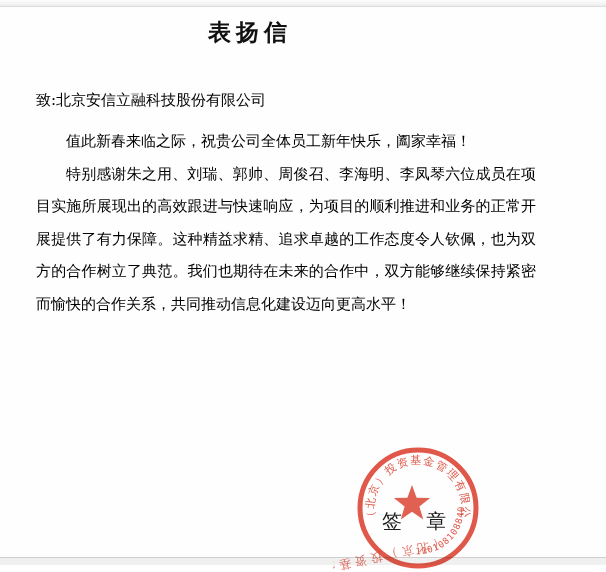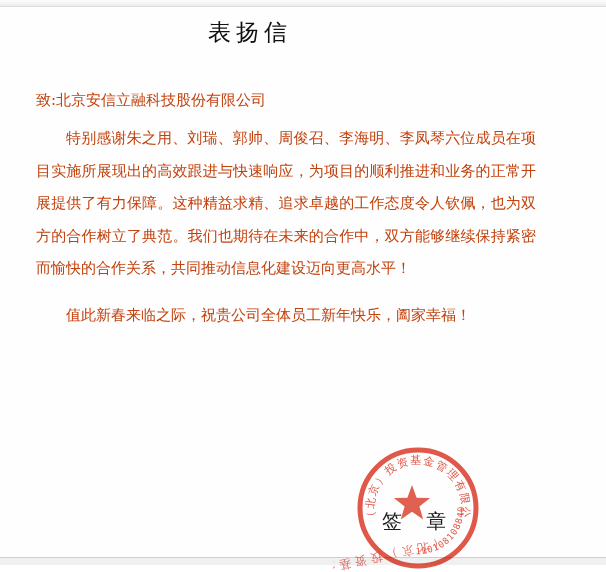--- a/index.html
+++ b/index.html
@@ -28,7 +28,7 @@
     width: 500px;
     text-align: center;
     font-size: 23px;
-    font-weight: normal;
+    font-weight: bold;
     letter-spacing: 5px;
     color: #111;
   }

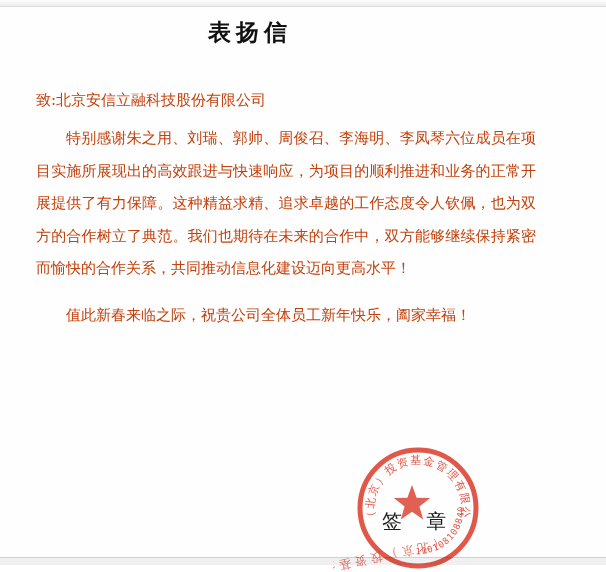--- a/index.html
+++ b/index.html
@@ -35,7 +35,7 @@
   .letter-body {
     margin-left: 36px;
     margin-right: 70px;
-    color: #c2410c;
+    color: #000000;
     font-size: 15px;
     line-height: 32.5px;
     text-align: justify;

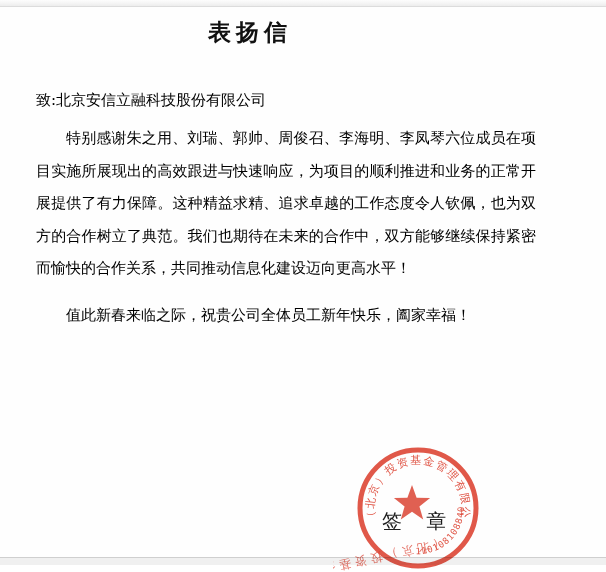--- a/index.html
+++ b/index.html
@@ -95,8 +95,8 @@
 
   <div class="letter-body">
     <div class="recipient">致:北京安信立融科技股份有限公司</div>
+    <p class="para para-last">值此新春来临之际，祝贵公司全体员工新年快乐，阖家幸福！</p>
     <p class="para">特别感谢朱之用、刘瑞、郭帅、周俊召、李海明、李凤琴六位成员在项目实施所展现出的高效跟进与快速响应，为项目的顺利推进和业务的正常开展提供了有力保障。这种精益求精、追求卓越的工作态度令人钦佩，也为双方的合作树立了典范。我们也期待在未来的合作中，双方能够继续保持紧密而愉快的合作关系，共同推动信息化建设迈向更高水平！</p>
-    <p class="para para-last">值此新春来临之际，祝贵公司全体员工新年快乐，阖家幸福！</p>
   </div>
 
   <div class="seal">

